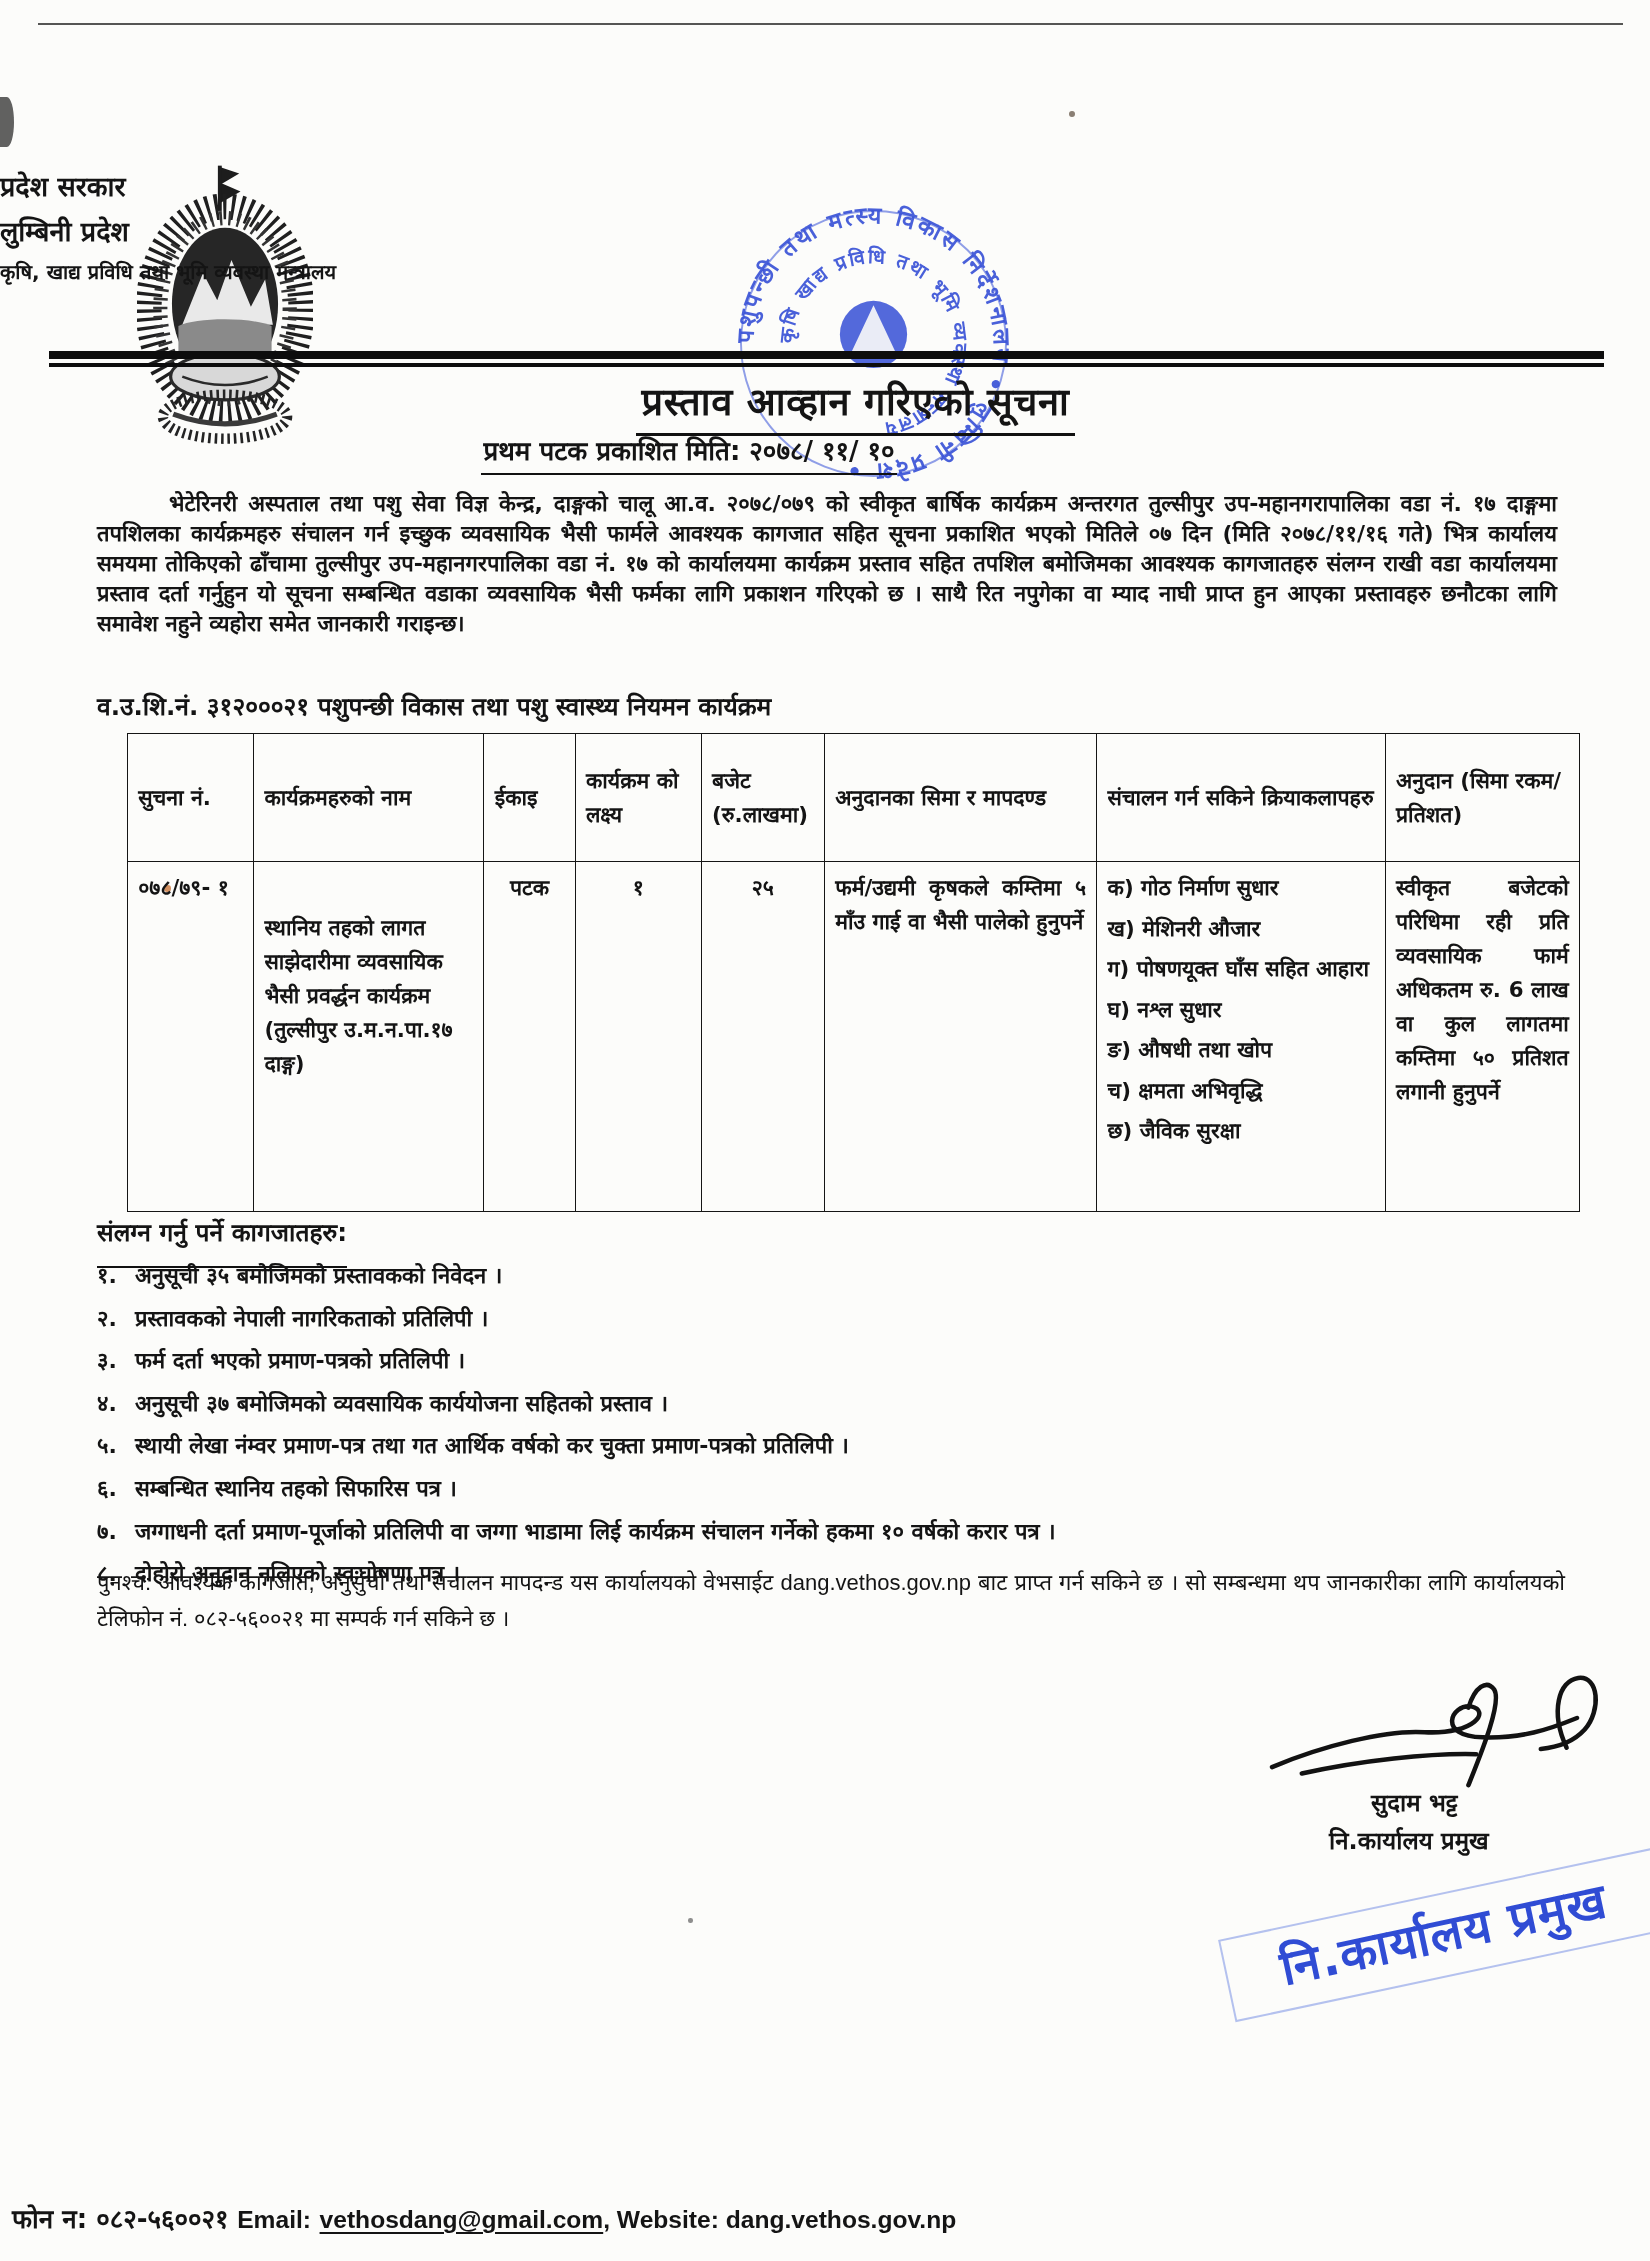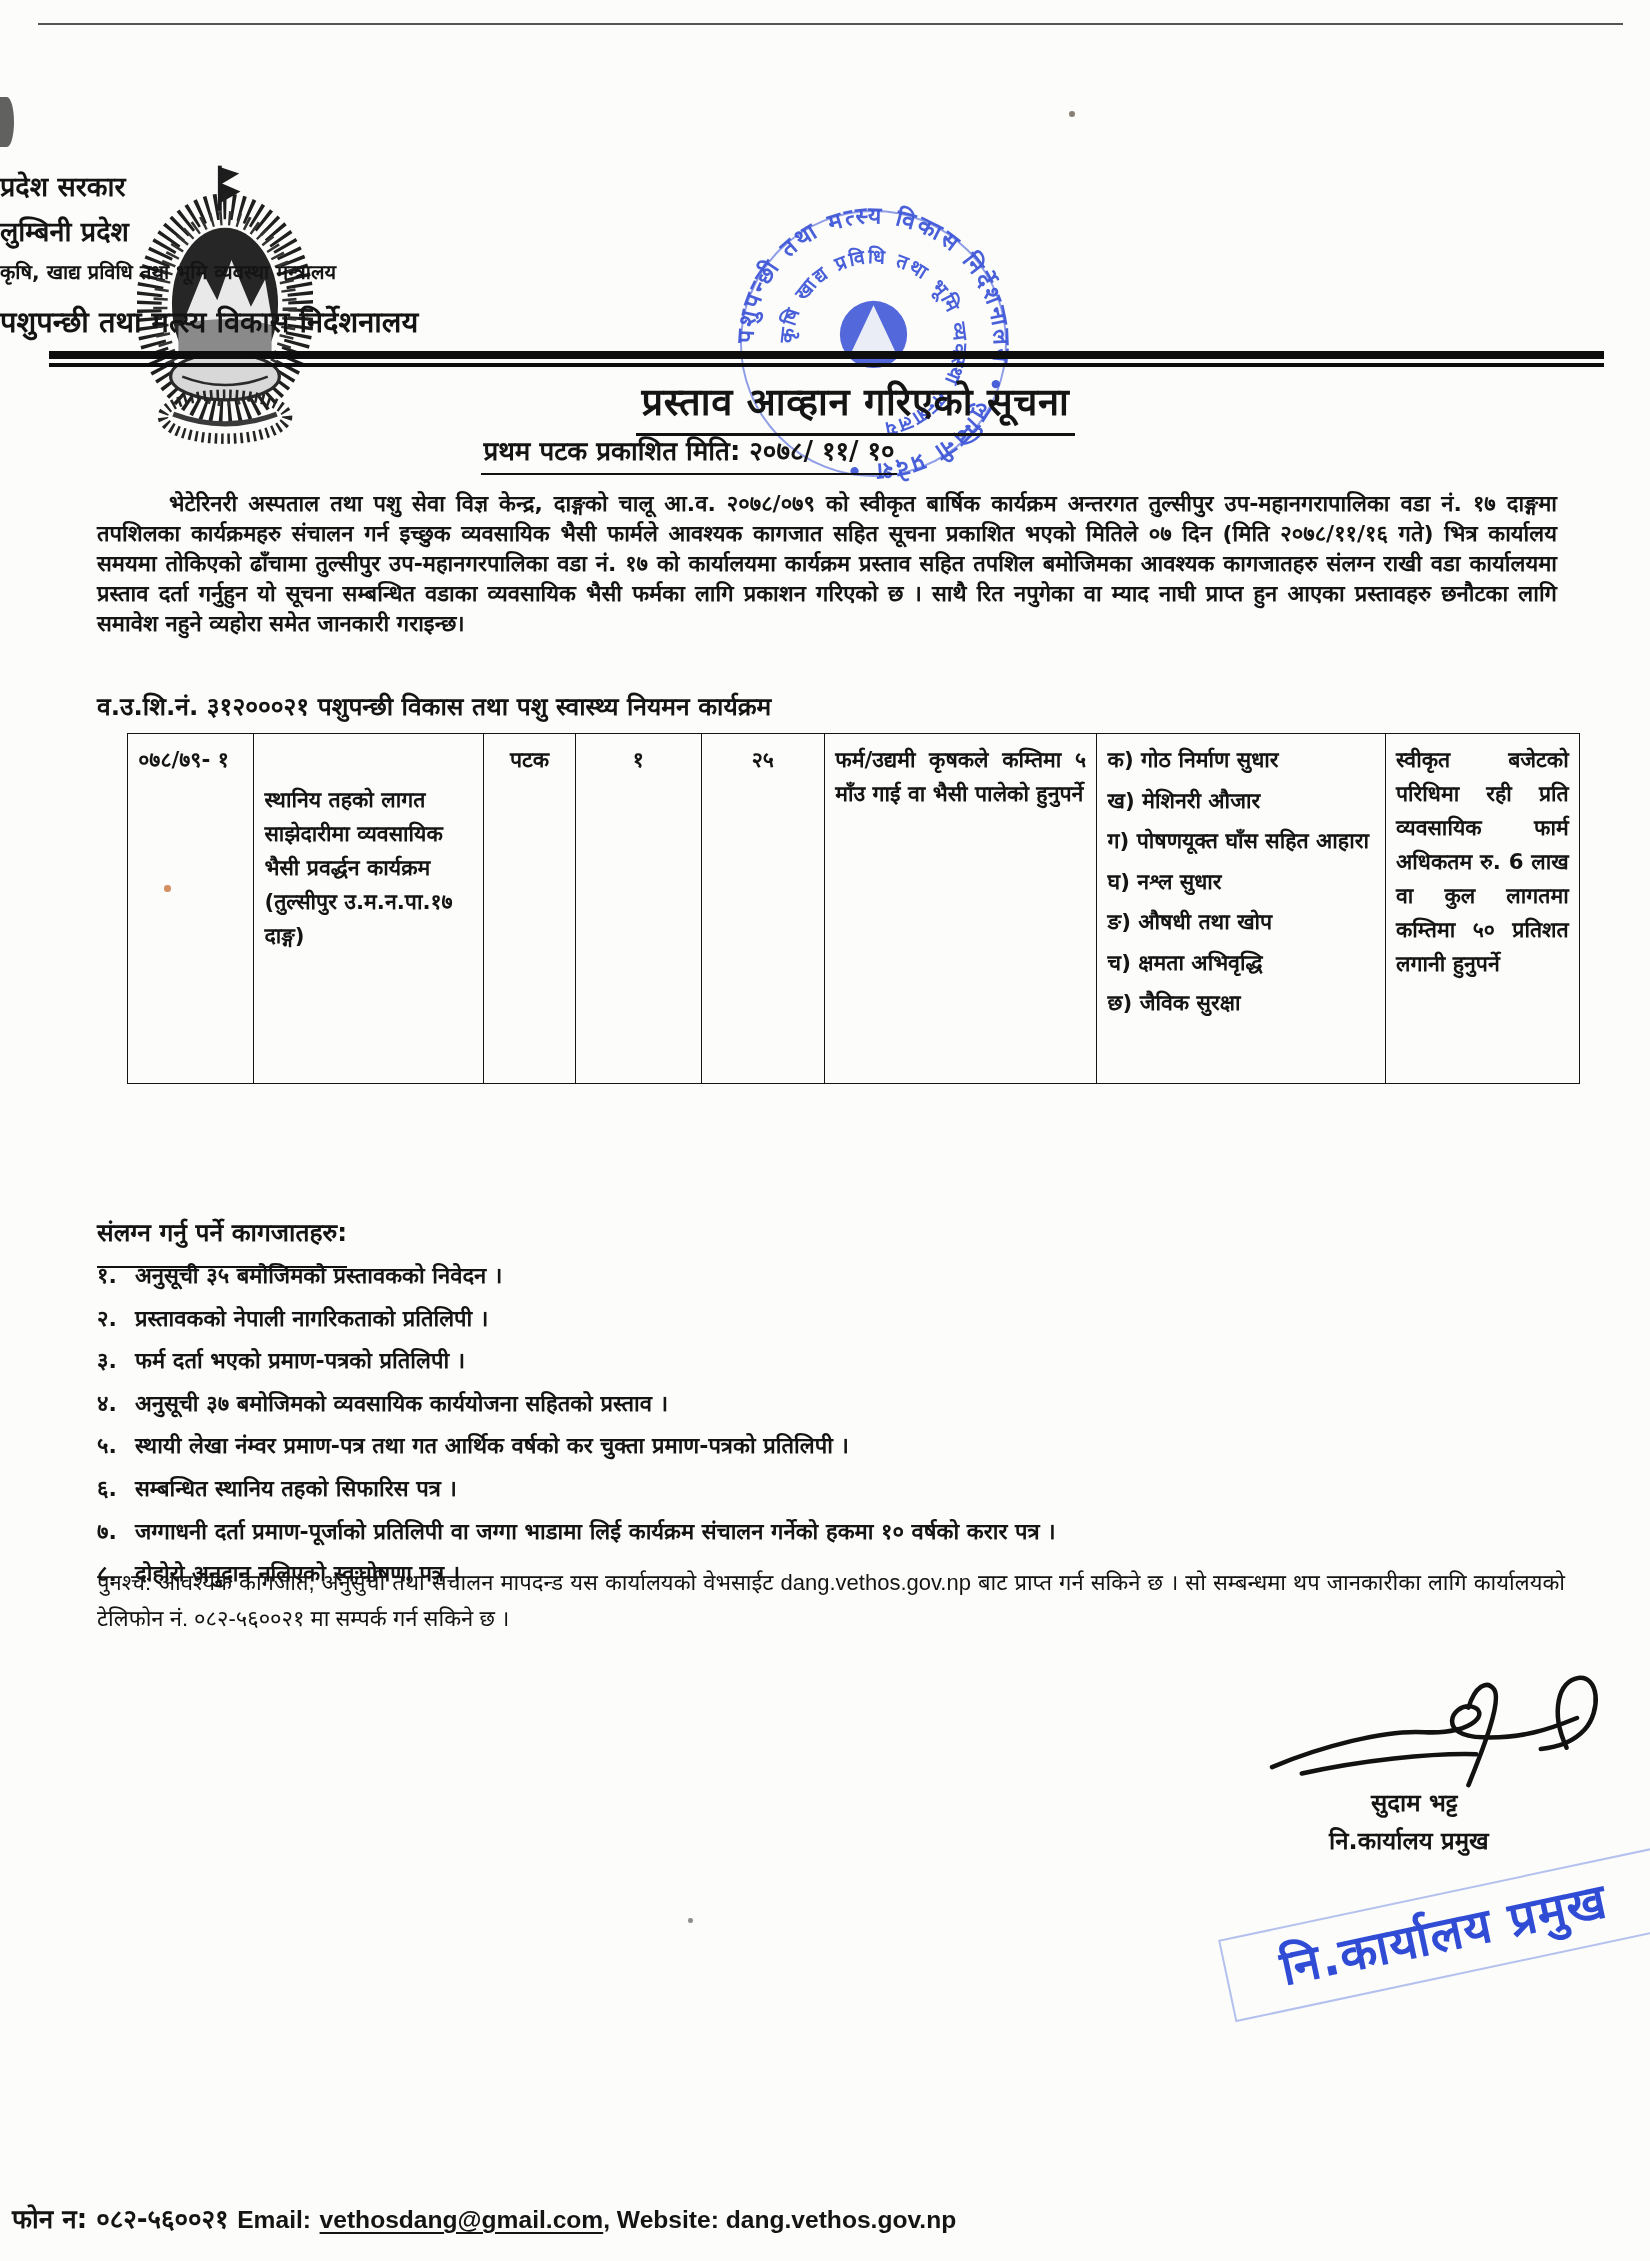--- a/index.html
+++ b/index.html
@@ -106,7 +106,6 @@
   <div class="l1">प्रदेश सरकार</div>
   <div class="l2">लुम्बिनी प्रदेश</div>
   <div class="l3">कृषि, खाद्य प्रविधि तथा भूमि व्यवस्था मन्त्रालय</div>
-  <div class="l4">पशुपन्छी तथा मत्स्य विकास निर्देशनालय</div>
 </div>
 
 <svg class="abs roundstamp" viewBox="0 0 478 478">

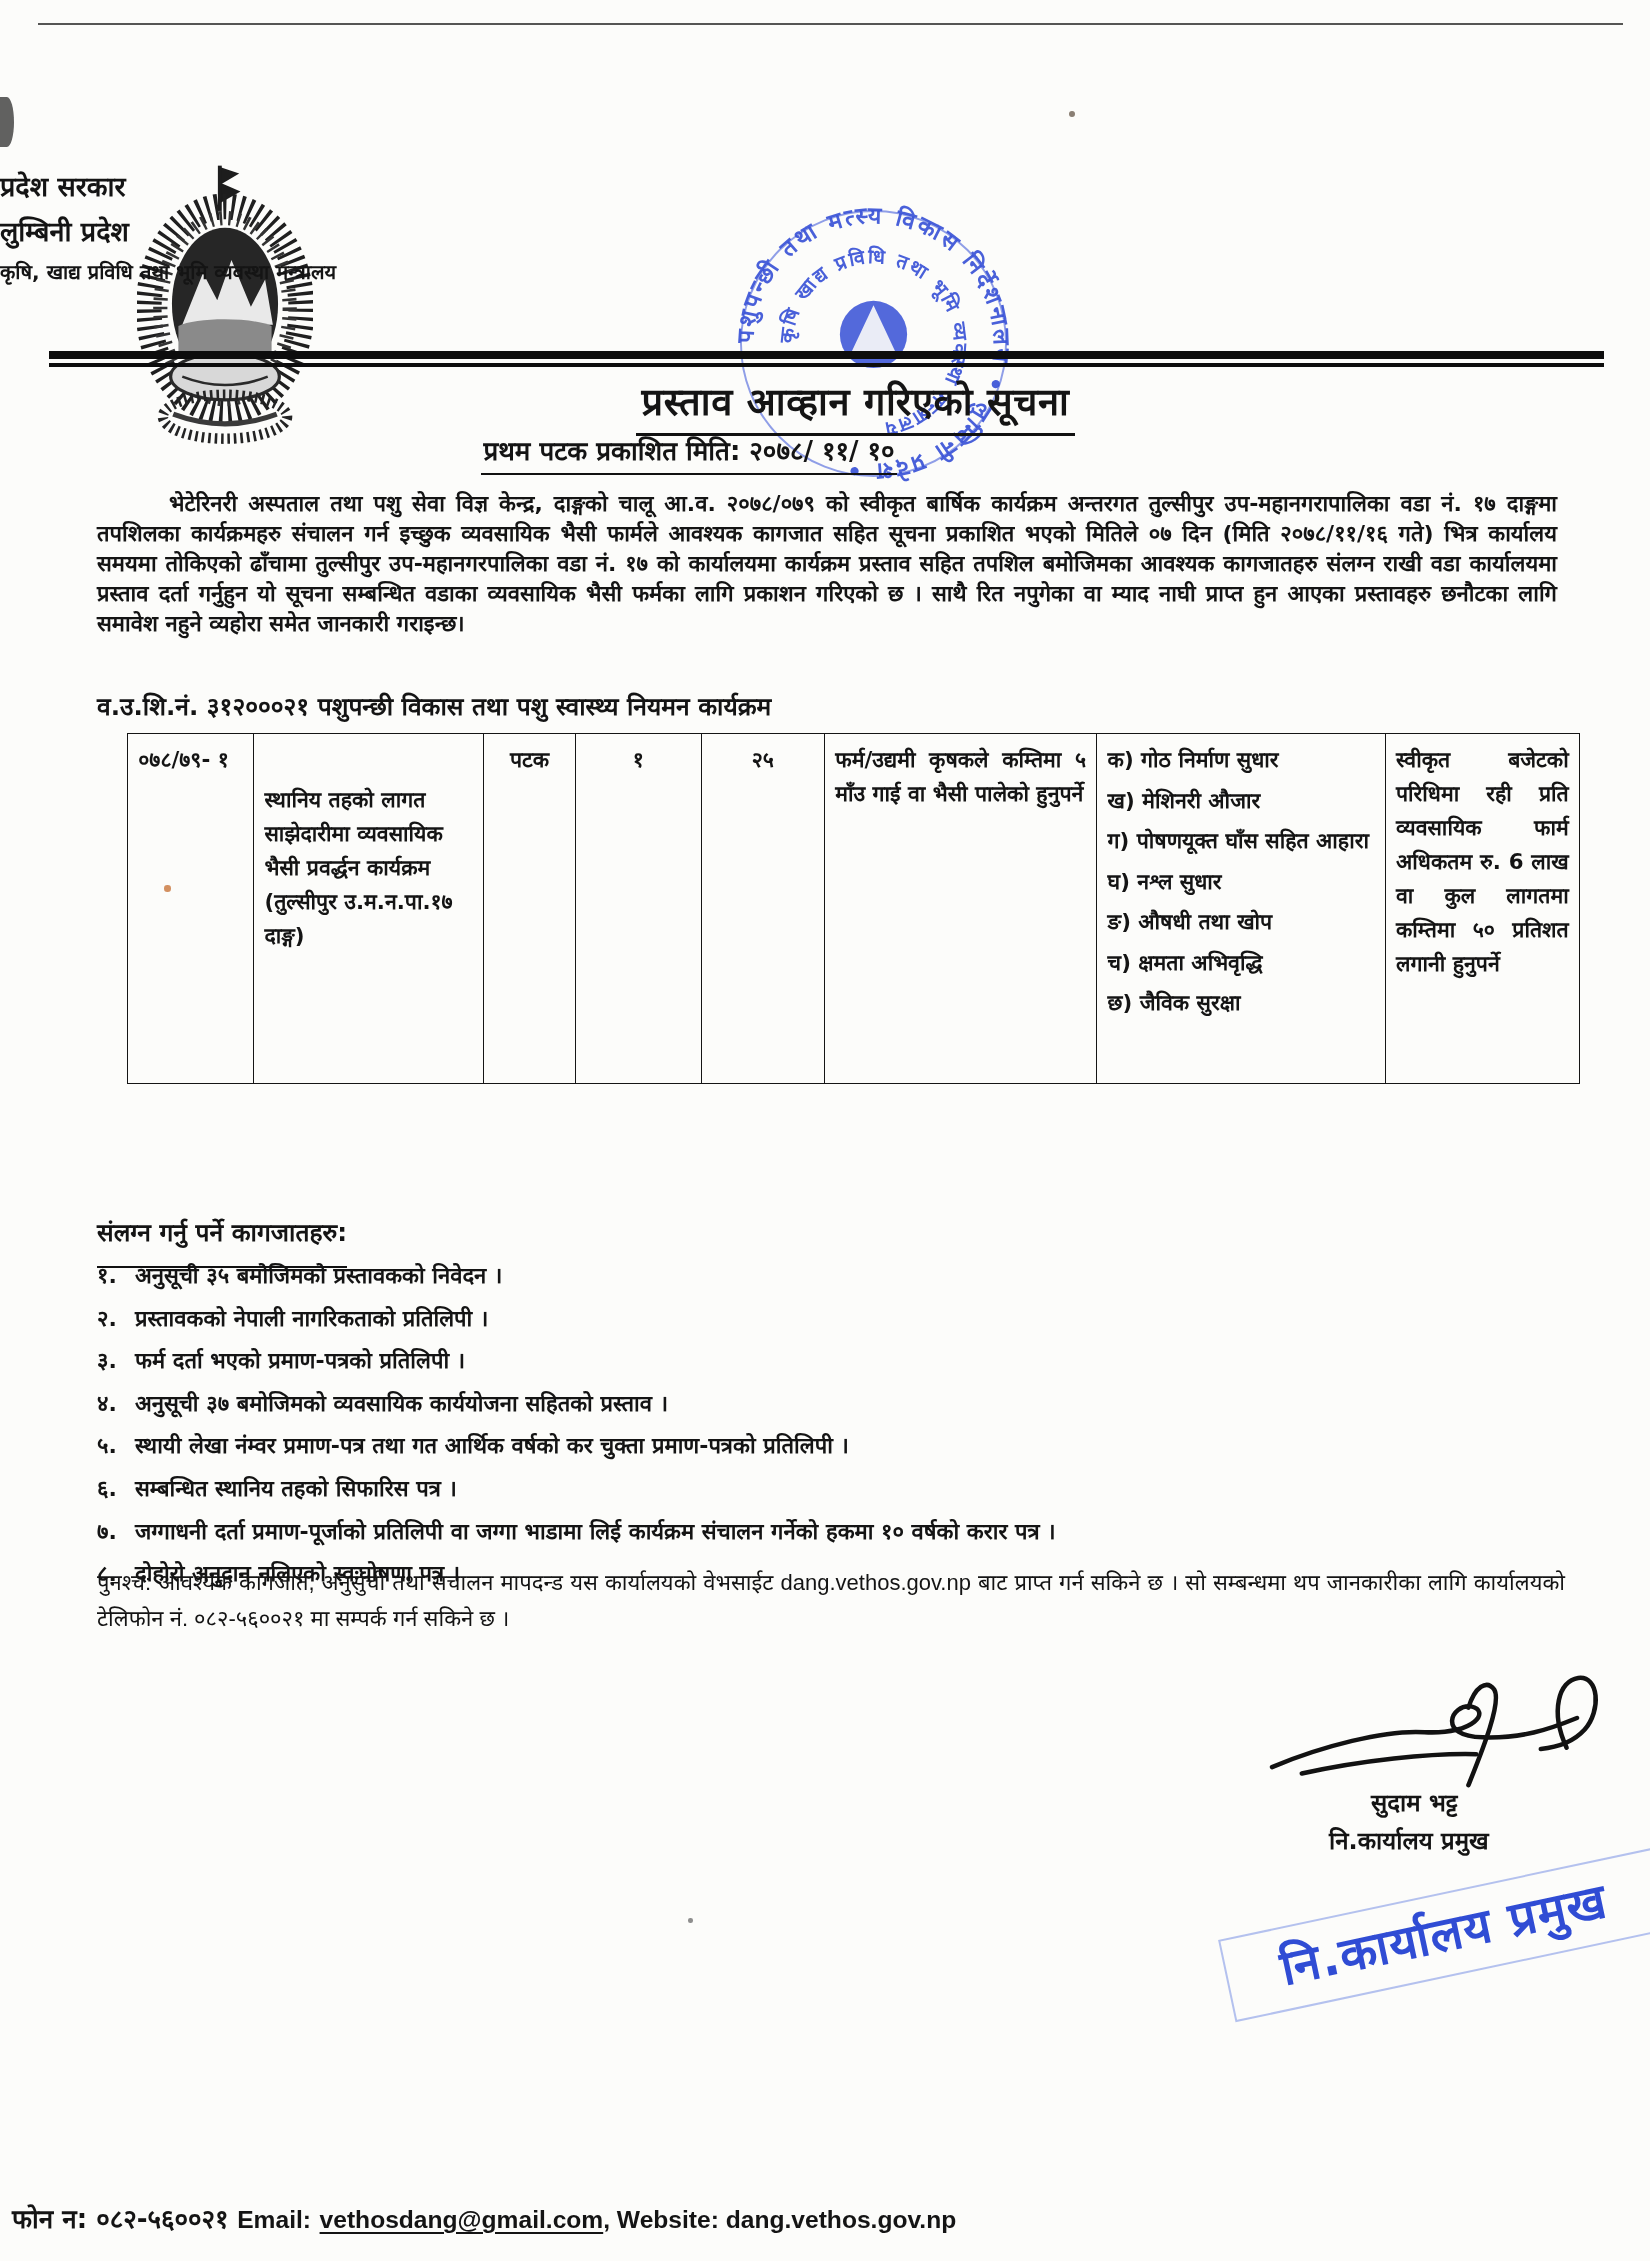--- a/index.html
+++ b/index.html
@@ -152,6 +152,16 @@
       <col class="c8">
   </colgroup>
   <tbody>
+      <tr>
+    <th>सुचना नं.</th>
+    <th>कार्यक्रमहरुको नाम</th>
+    <th>ईकाइ</th>
+    <th>कार्यक्रम को लक्ष्य</th>
+    <th>बजेट (रु.लाखमा)</th>
+    <th>अनुदानका सिमा र मापदण्ड</th>
+    <th>संचालन गर्न सकिने क्रियाकलापहरु</th>
+    <th>अनुदान (सिमा रकम/प्रतिशत)</th>
+  </tr>
   <tr>
     <td class="mid cell-tall">०७८/७९- १</td>
     <td class="name-cell">स्थानिय तहको लागत साझेदारीमा व्यवसायिक भैसी प्रवर्द्धन कार्यक्रम (तुल्सीपुर उ.म.न.पा.१७ दाङ्ग)</td>

